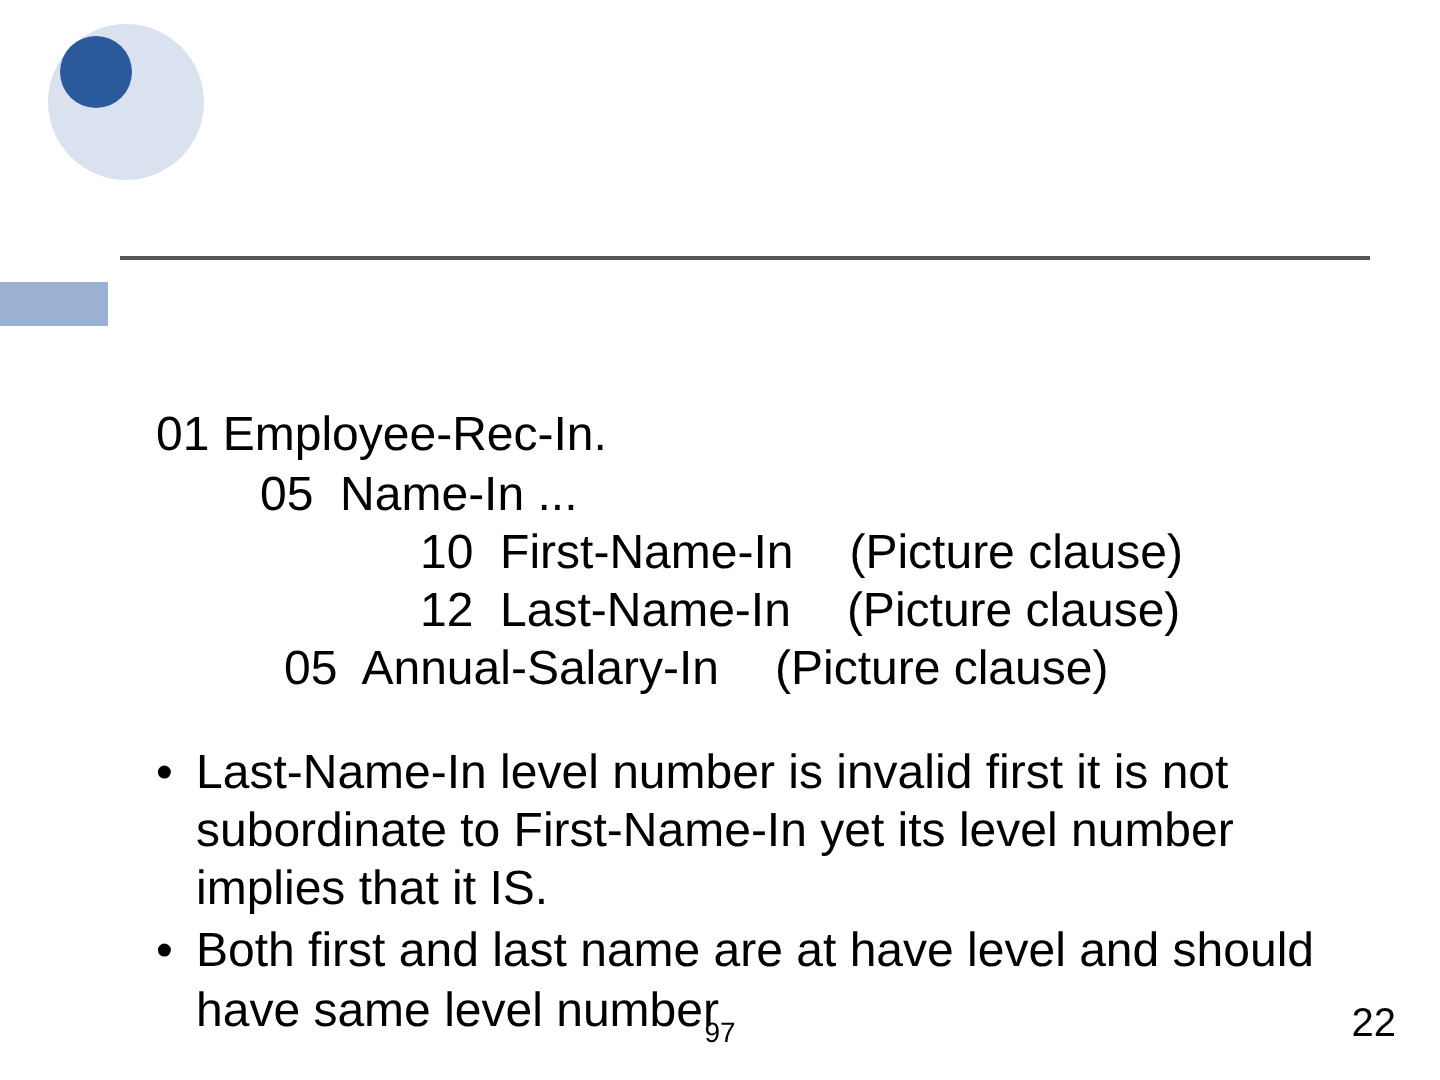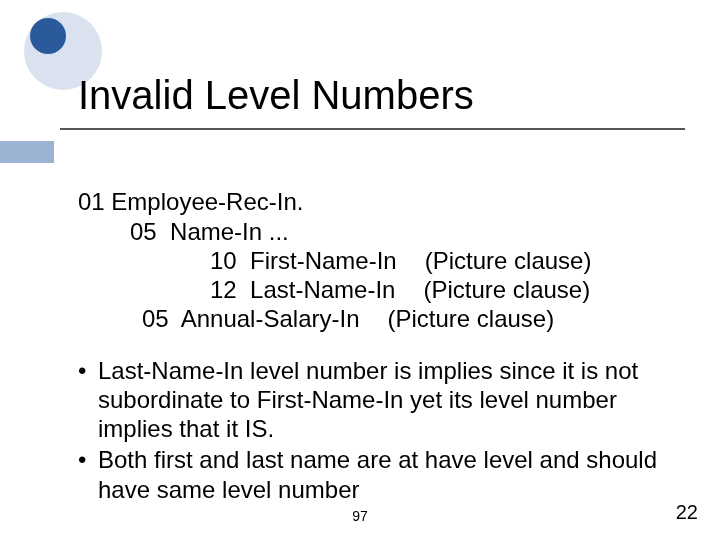--- a/index.html
+++ b/index.html
@@ -121,7 +121,6 @@
   <div class="circle-inner"></div>
   <div class="side-bar"></div>
 
-  <div class="title">Invalid Level Numbers</div>
   <div class="title-line"></div>
 
   <div class="body">

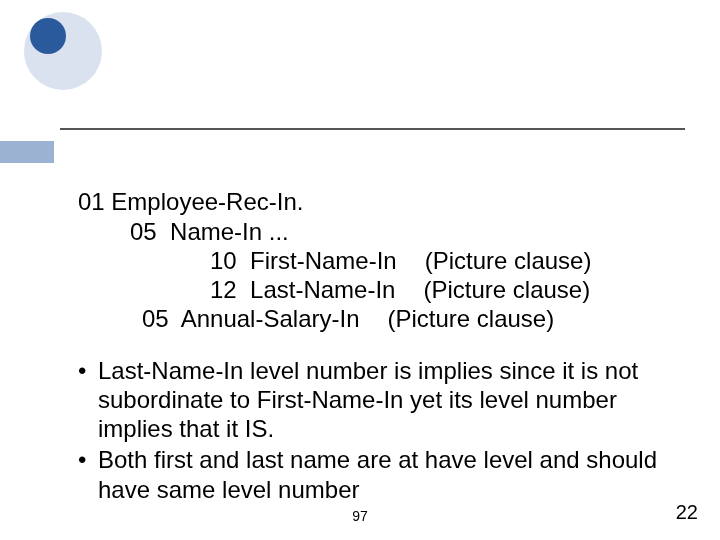--- a/index.html
+++ b/index.html
@@ -63,7 +63,7 @@
   .body {
     position: absolute;
     left: 78px;
-    top: 158px;
+    top: 174px;
     width: 600px;
     color: #000;
   }

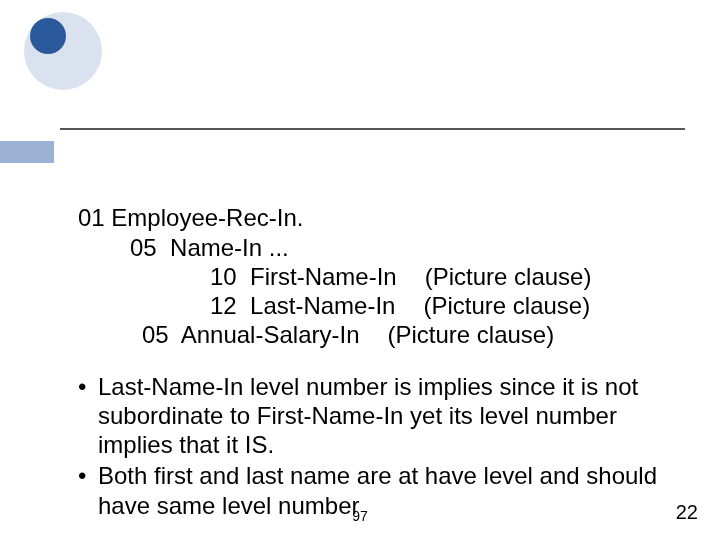--- a/index.html
+++ b/index.html
@@ -136,7 +136,7 @@
     <div class="bullets">
       <div class="bullet">
         <div class="dot">•</div>
-        <div class="txt"><span>Last-Name-In level number is implies since it is </span><span class="ul">not</span><span> subordinate to First-Name-In yet its level number implies that it IS.</span></div>
+        <div class="txt"><span>Last-Name-In level number is invalid first it is </span><span class="ul">not</span><span> subordinate to First-Name-In yet its level number implies that it IS.</span></div>
       </div>
       <div class="bullet">
         <div class="dot">•</div>

